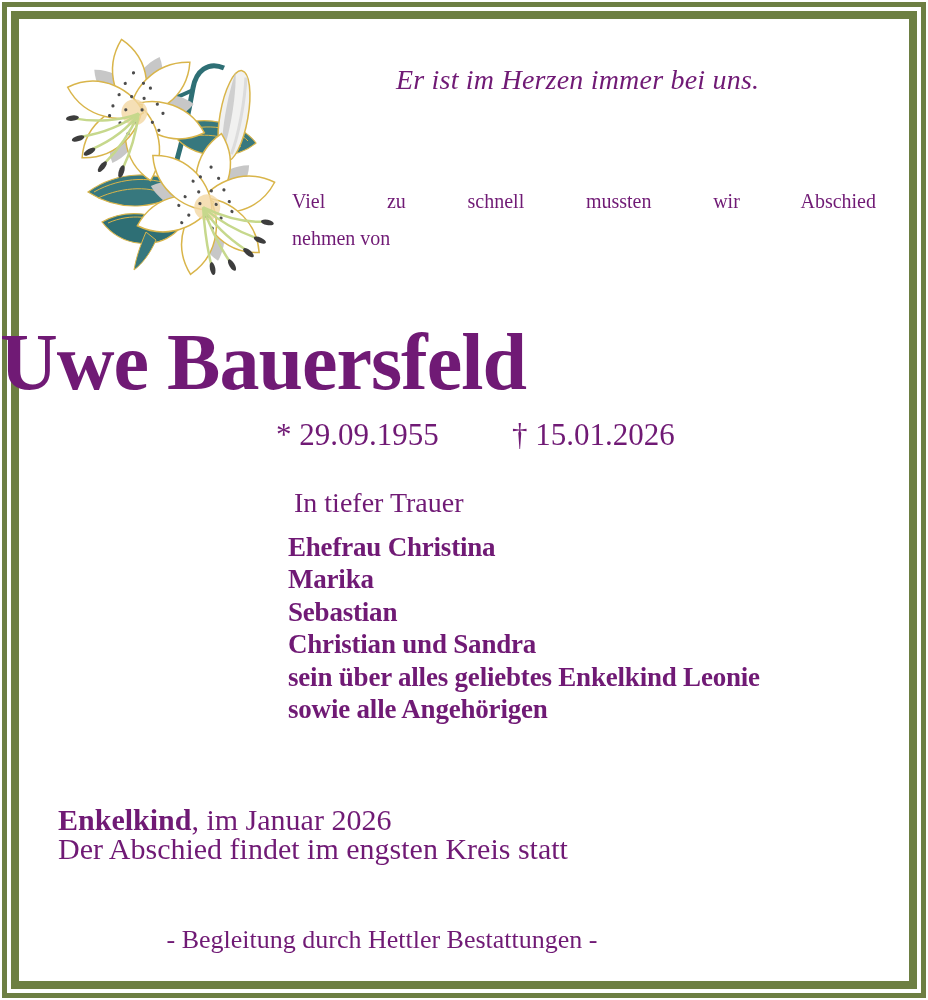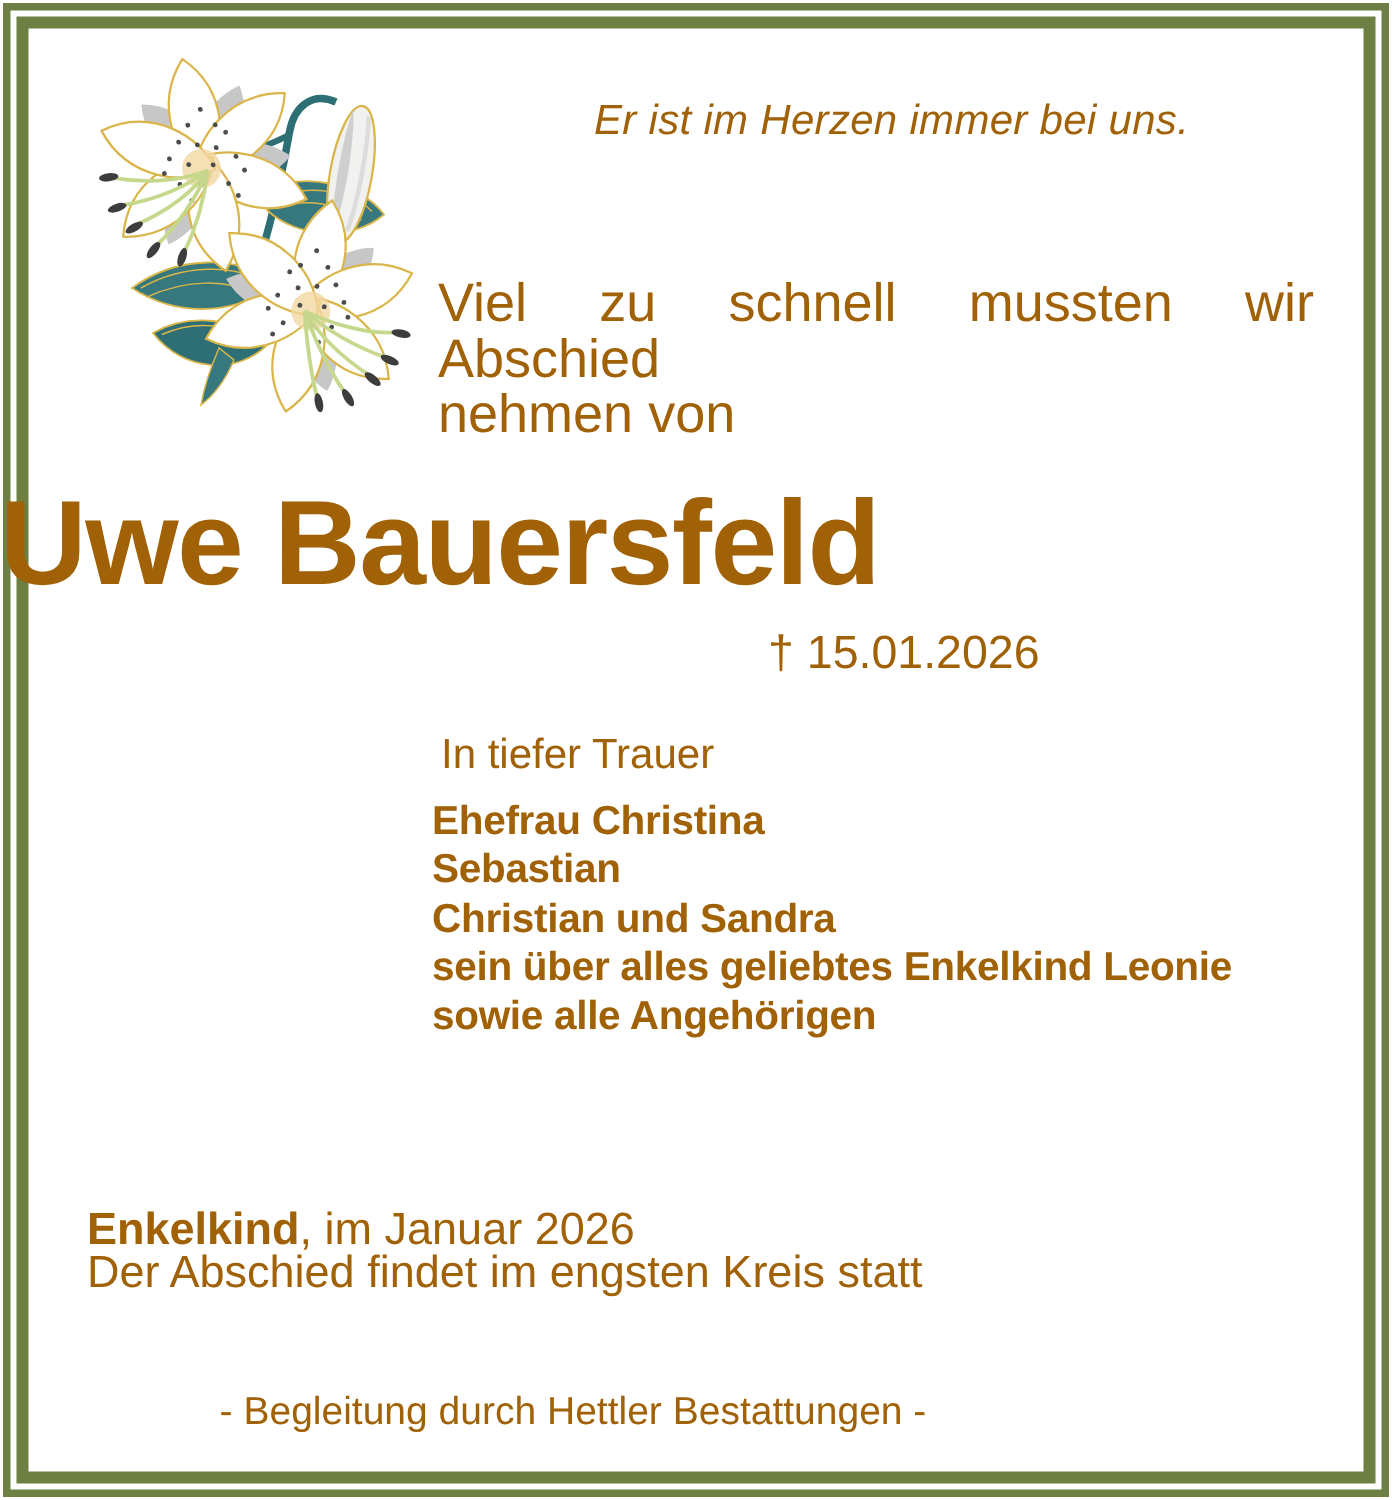--- a/index.html
+++ b/index.html
@@ -5,8 +5,8 @@
   html,body{margin:0;padding:0;background:#ffffff;}
   .page{
     position:relative;width:928px;height:1000px;overflow:hidden;
-    background:#ffffff;color:#a16207;
-    font-family:Liberation Sans, sans-serif;
+    background:#ffffff;color:#701a75;
+    font-family:Liberation Serif, serif;
     -webkit-font-smoothing:antialiased;
   }
   .frame{position:absolute;pointer-events:none;}

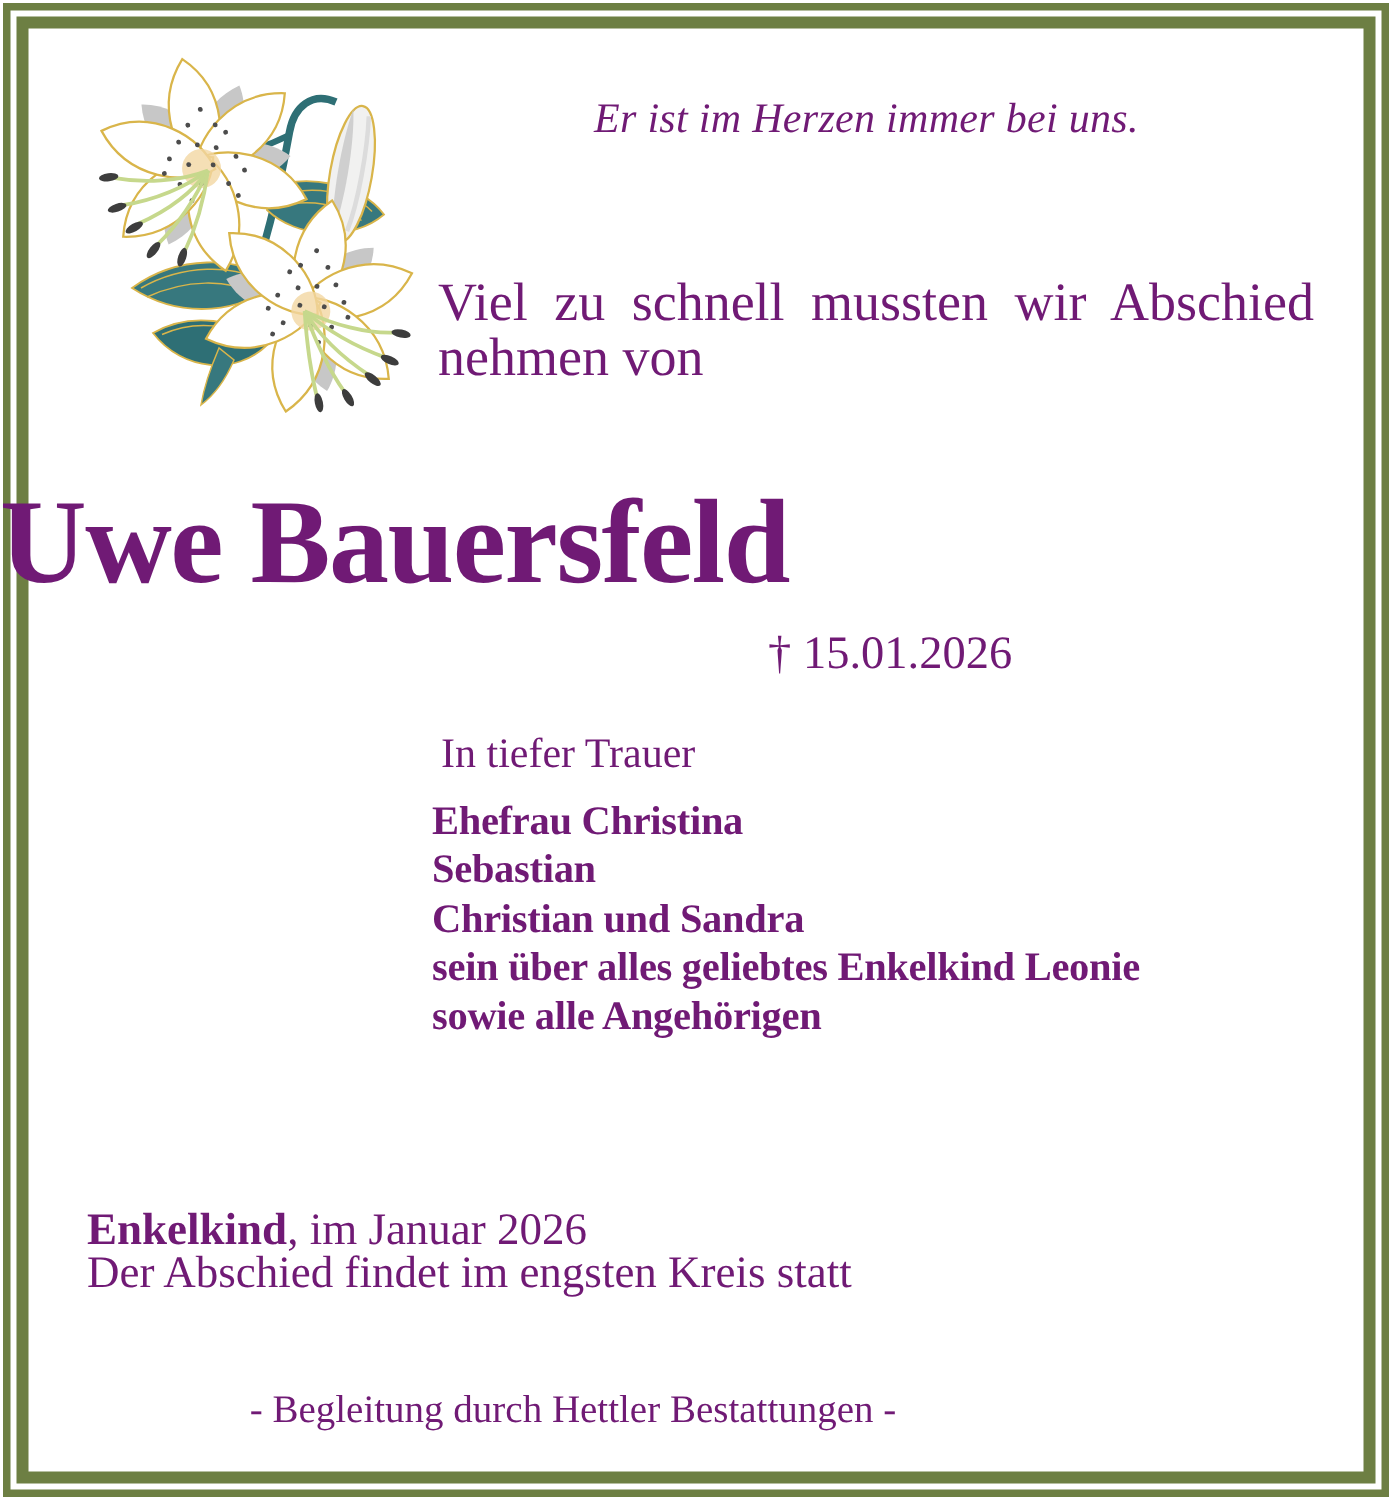--- a/index.html
+++ b/index.html
@@ -17,7 +17,7 @@
     position:absolute;left:396px;top:64px;
     font-style:italic;font-size:28px;letter-spacing:.2px;
   }
-  .intro{position:absolute;left:292px;top:183px;width:584px;font-size:36px;line-height:37px;}
+  .intro{position:absolute;left:292px;top:183px;width:584px;font-size:20px;line-height:37px;}
   .intro .l1{display:block;text-align:justify;text-align-last:justify;}
   .intro .l2{display:block;}
   .name{

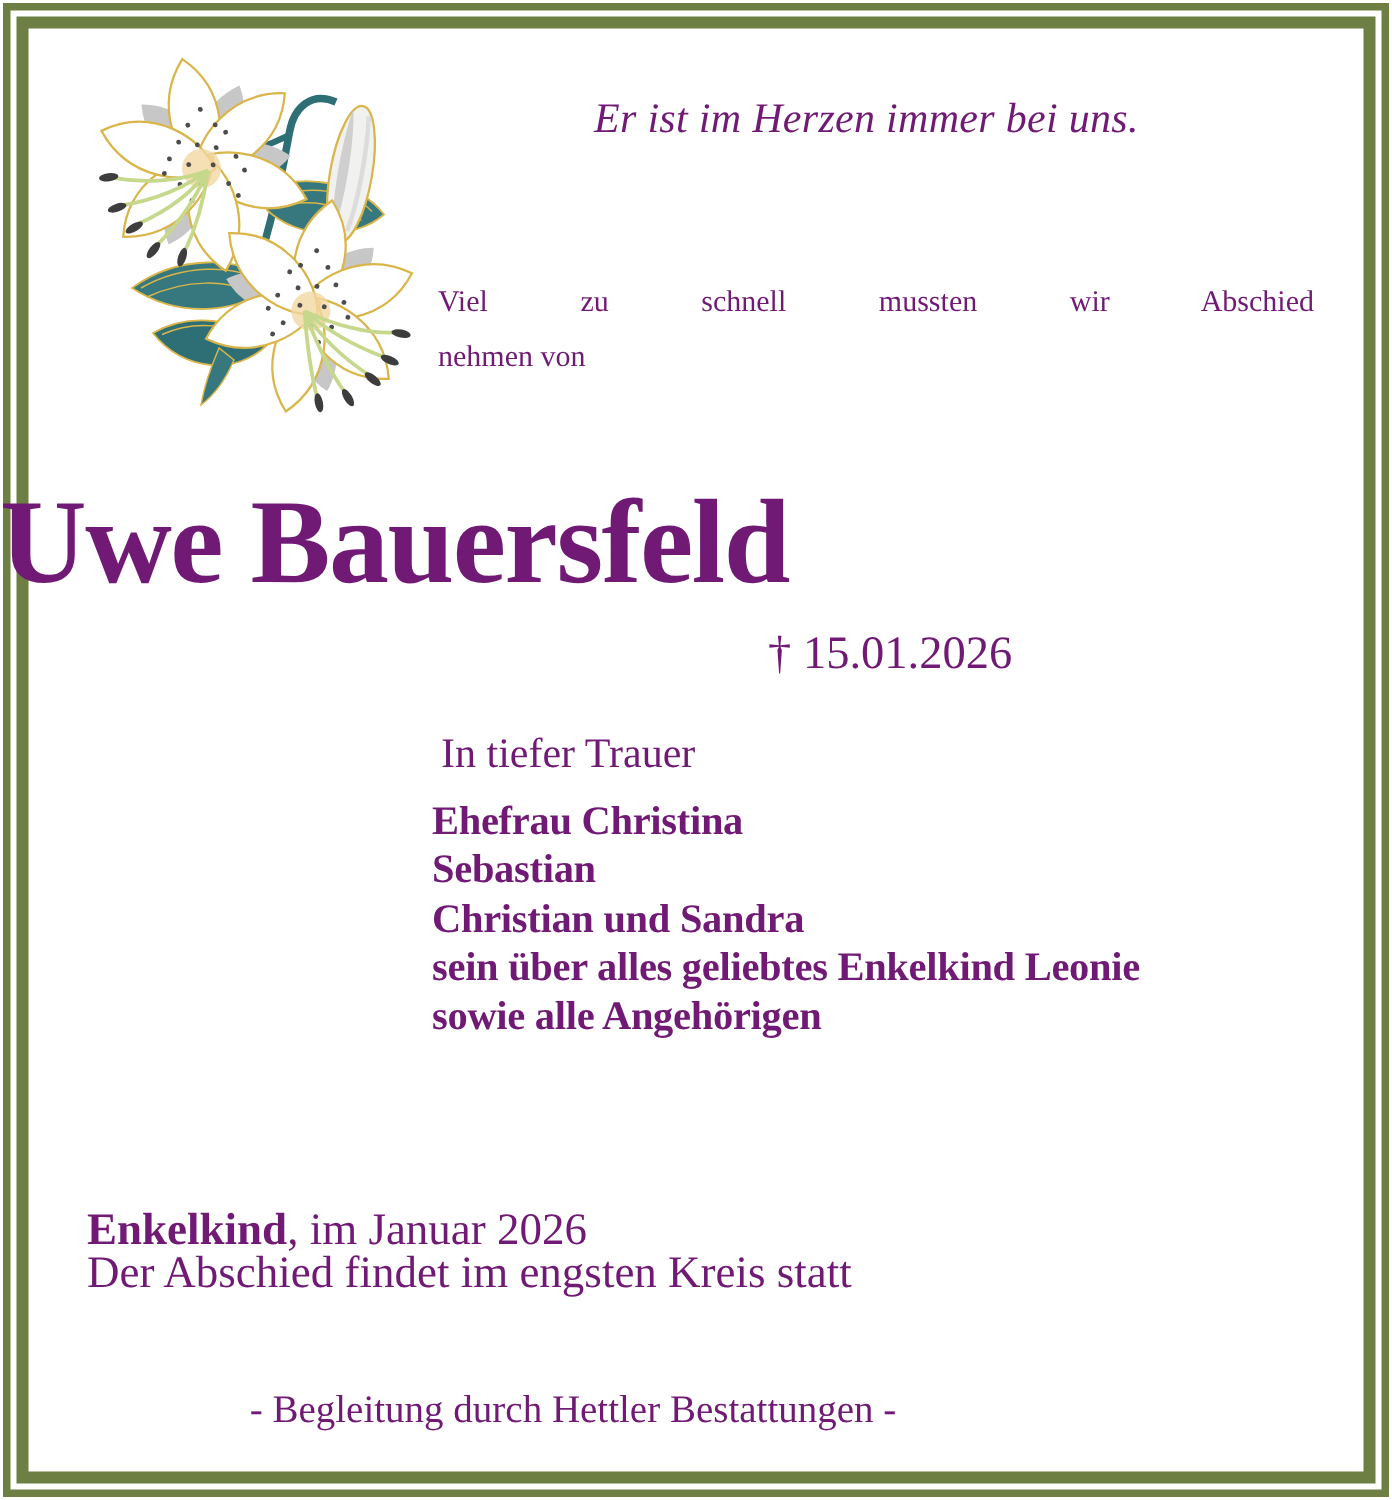--- a/index.html
+++ b/index.html
@@ -181,6 +181,7 @@
 
   <div class="name">Uwe Bauersfeld</div>
 
+  <div class="birth">* 29.09.1955</div>
   <div class="death">† 15.01.2026</div>
 
   <div class="trauer">In tiefer Trauer</div>

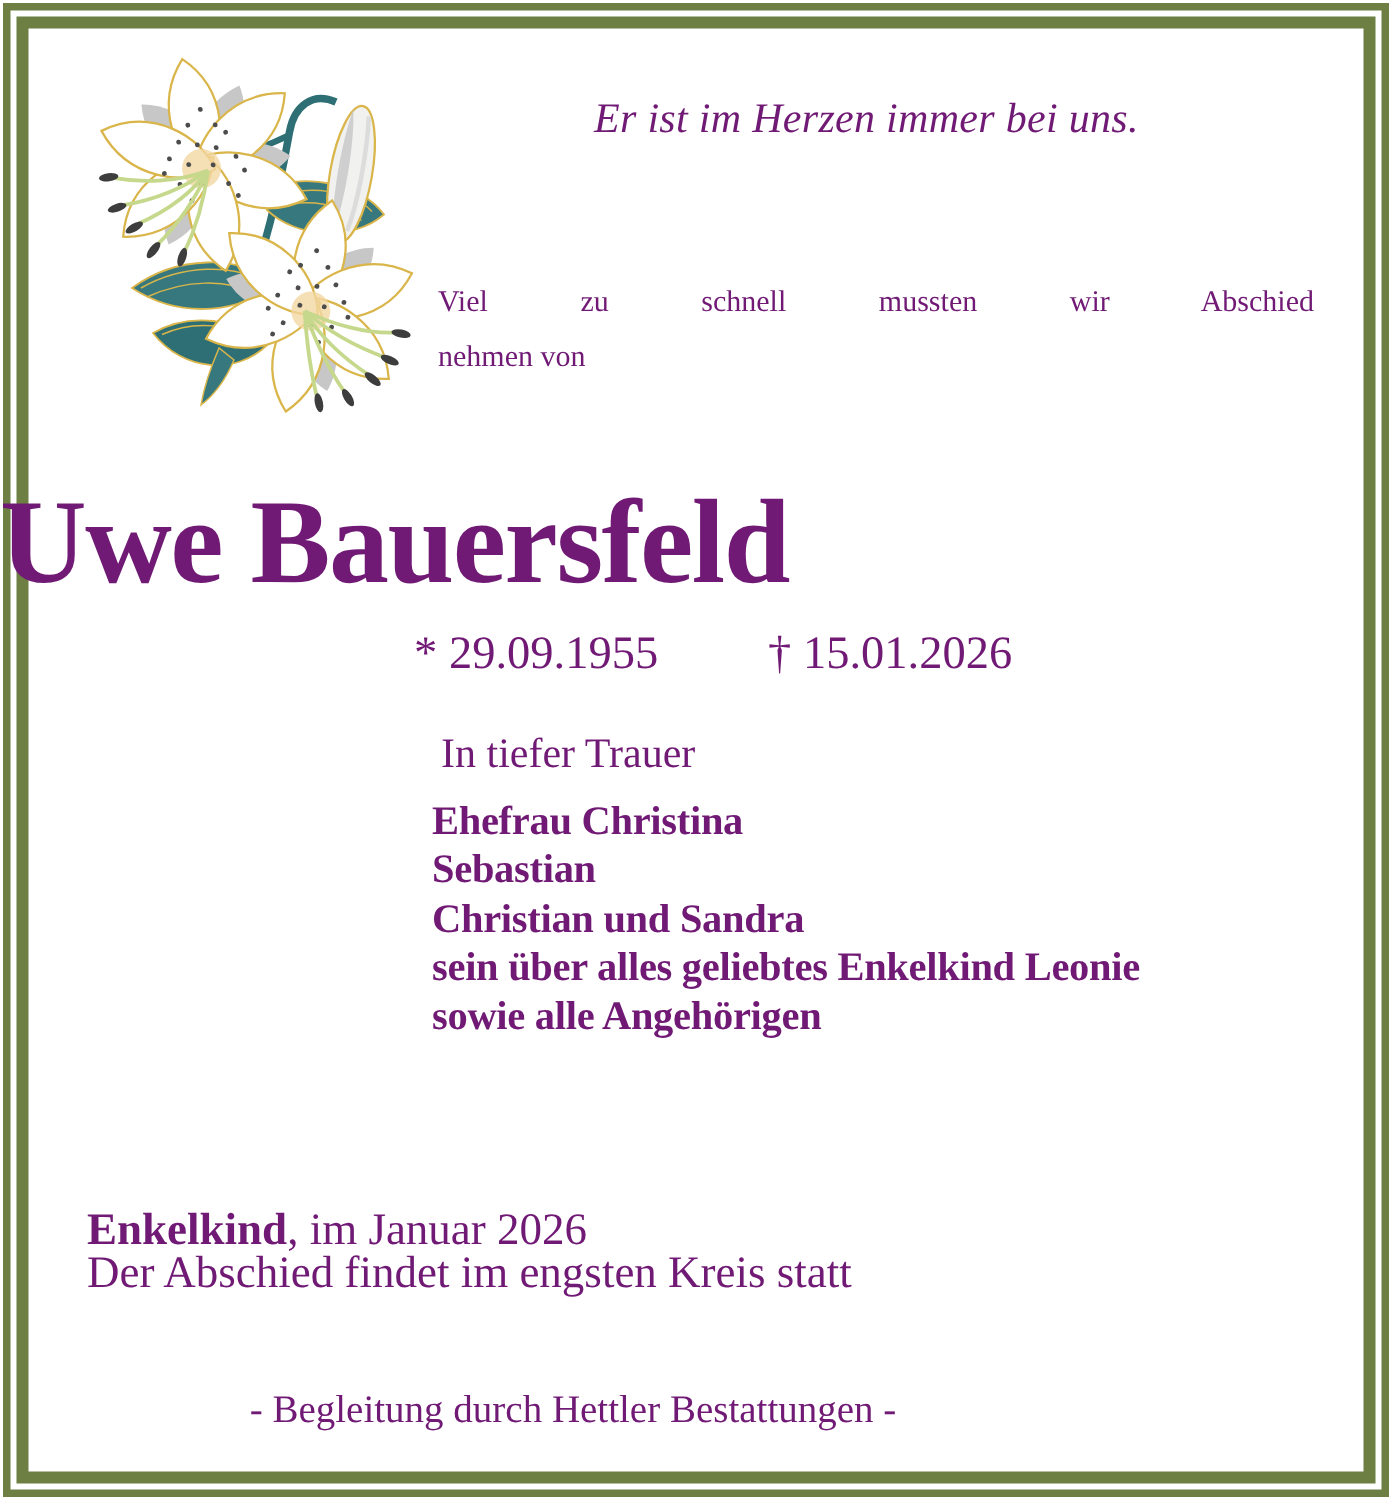--- a/index.html
+++ b/index.html
@@ -188,6 +188,7 @@
 
   <div class="mourners">
     <div>Ehefrau Christina</div>
+    <div>Marika</div>
     <div>Sebastian</div>
     <div>Christian und Sandra</div>
     <div>sein über alles geliebtes Enkelkind Leonie</div>

